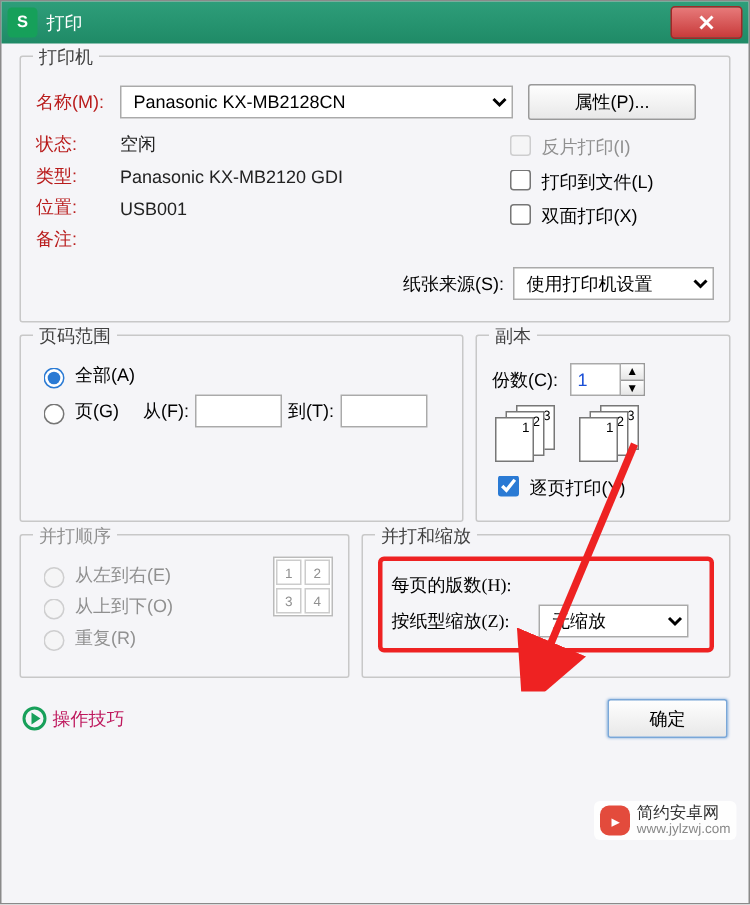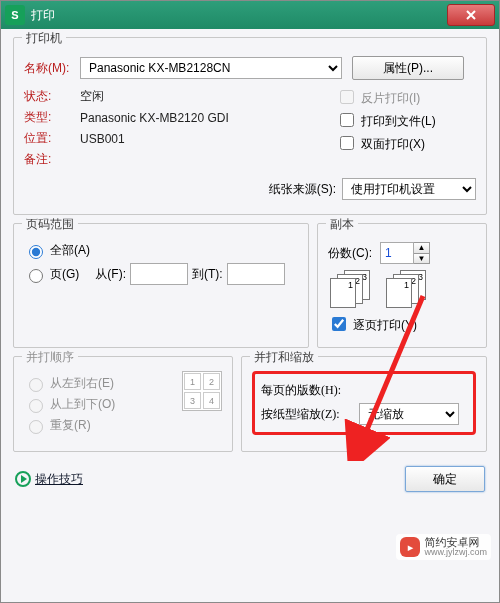--- a/index.html
+++ b/index.html
@@ -63,7 +63,7 @@
   .footer { display: flex; align-items: center; margin-top: 6px; padding: 0 2px; }
   .tip-icon { width: 16px; height: 16px; border: 2px solid #17a05a; border-radius: 50%; display: flex; align-items: center; justify-content: center; margin-right: 4px; }
   .tip-icon::before { content: ""; border-left: 6px solid #17a05a; border-top: 4px solid transparent; border-bottom: 4px solid transparent; margin-left: 2px; }
-  .tip-link { color: #0f172a; text-decoration: underline; }
+  .tip-link { color: #be185d; }
   .spacer { flex: 1; }
   .ok-btn { width: 80px; height: 26px; background: linear-gradient(#fefefe,#e8e8e8); border: 1px solid #7aa7d8; box-shadow: 0 0 2px #7aa7d8; border-radius: 2px; }
 

